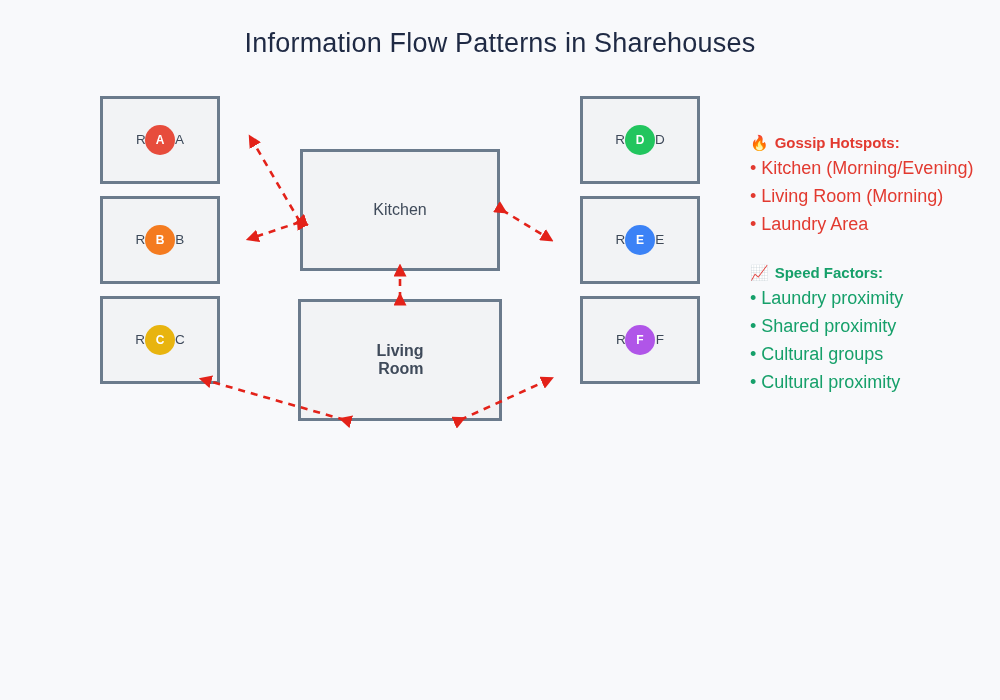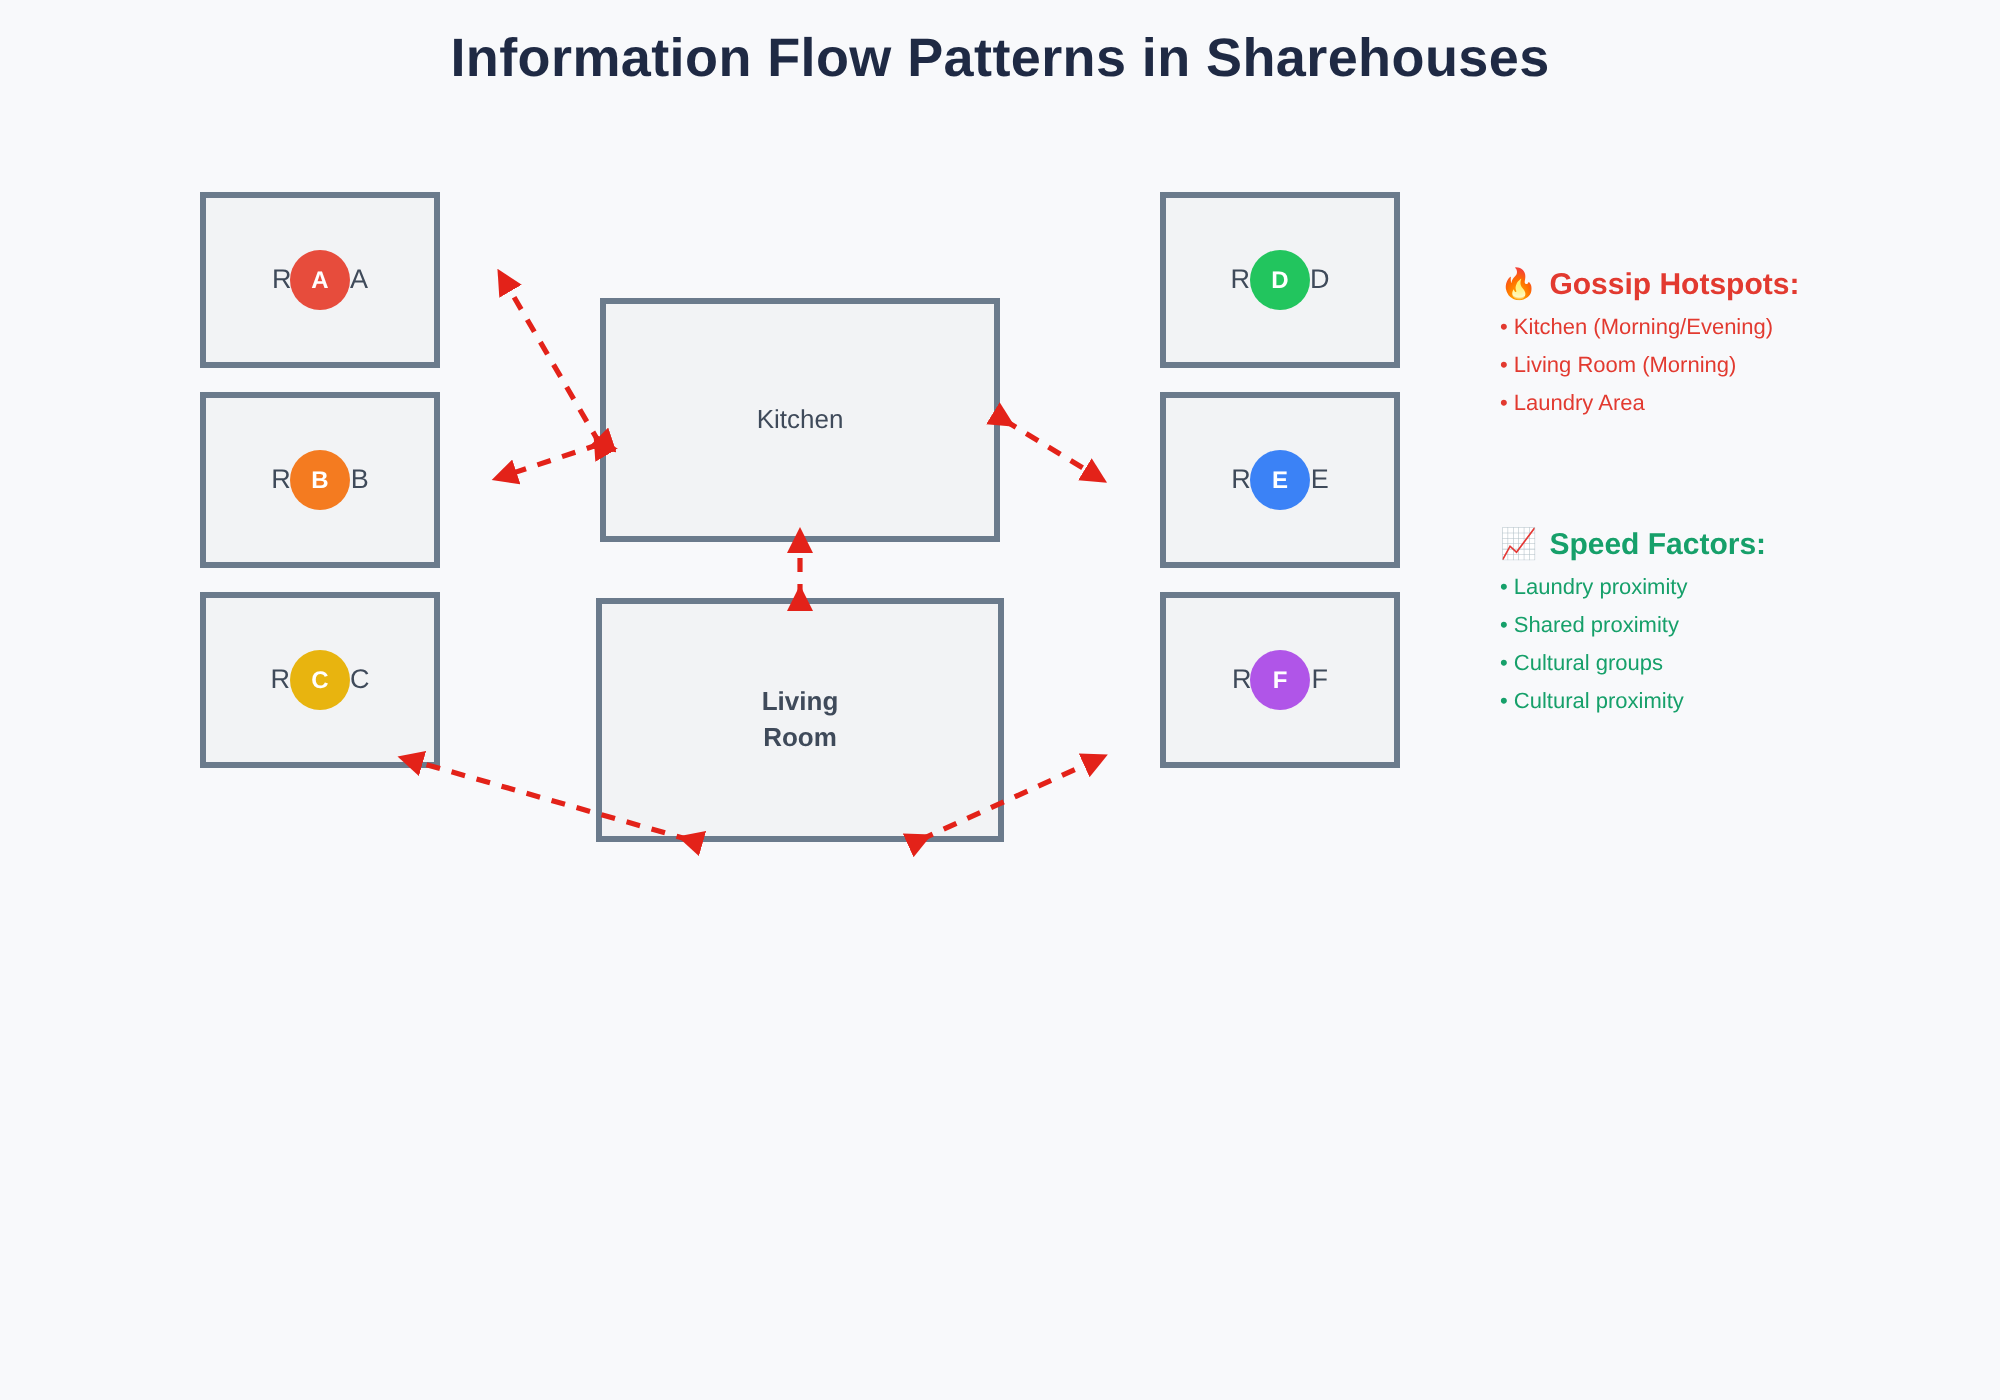--- a/index.html
+++ b/index.html
@@ -26,11 +26,11 @@
   #page-title {
     position: absolute;
     left: 0;
-    top: 14px;
+    top: 28px;
     width: 1000px;
     text-align: center;
     font-size: 27px;
-    font-weight: bold;
+    font-weight: normal;
     color: #1f2a44;
     letter-spacing: 0.2px;
   }

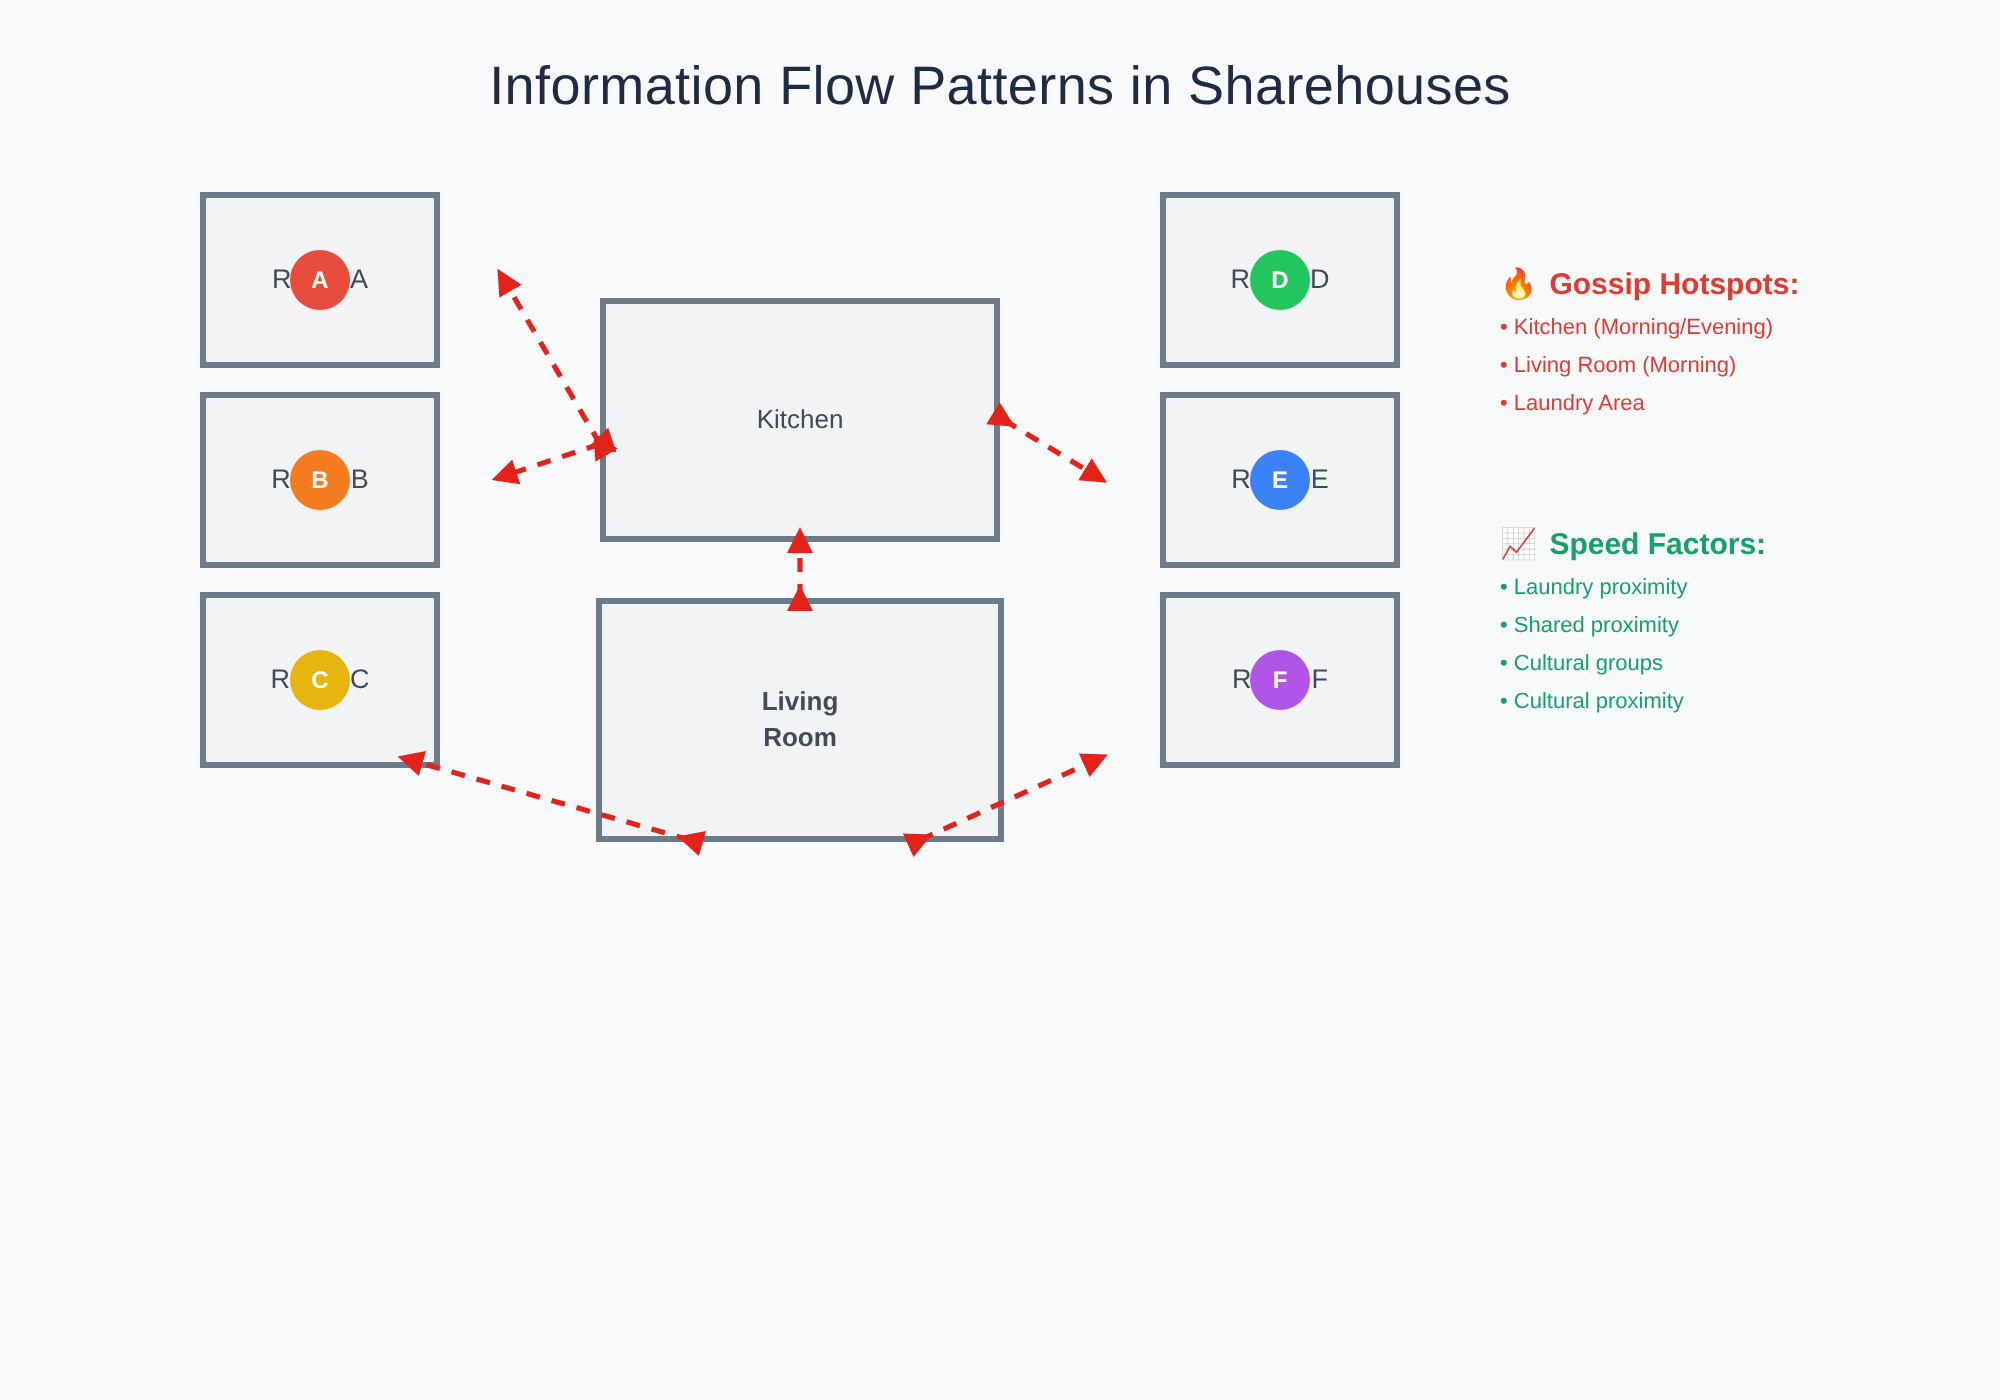--- a/index.html
+++ b/index.html
@@ -101,7 +101,7 @@
     display: inline-block;
   }
   .legend-item {
-    font-size: 11px;
+    font-size: 18px;
     margin-top: 7px;
     white-space: nowrap;
   }

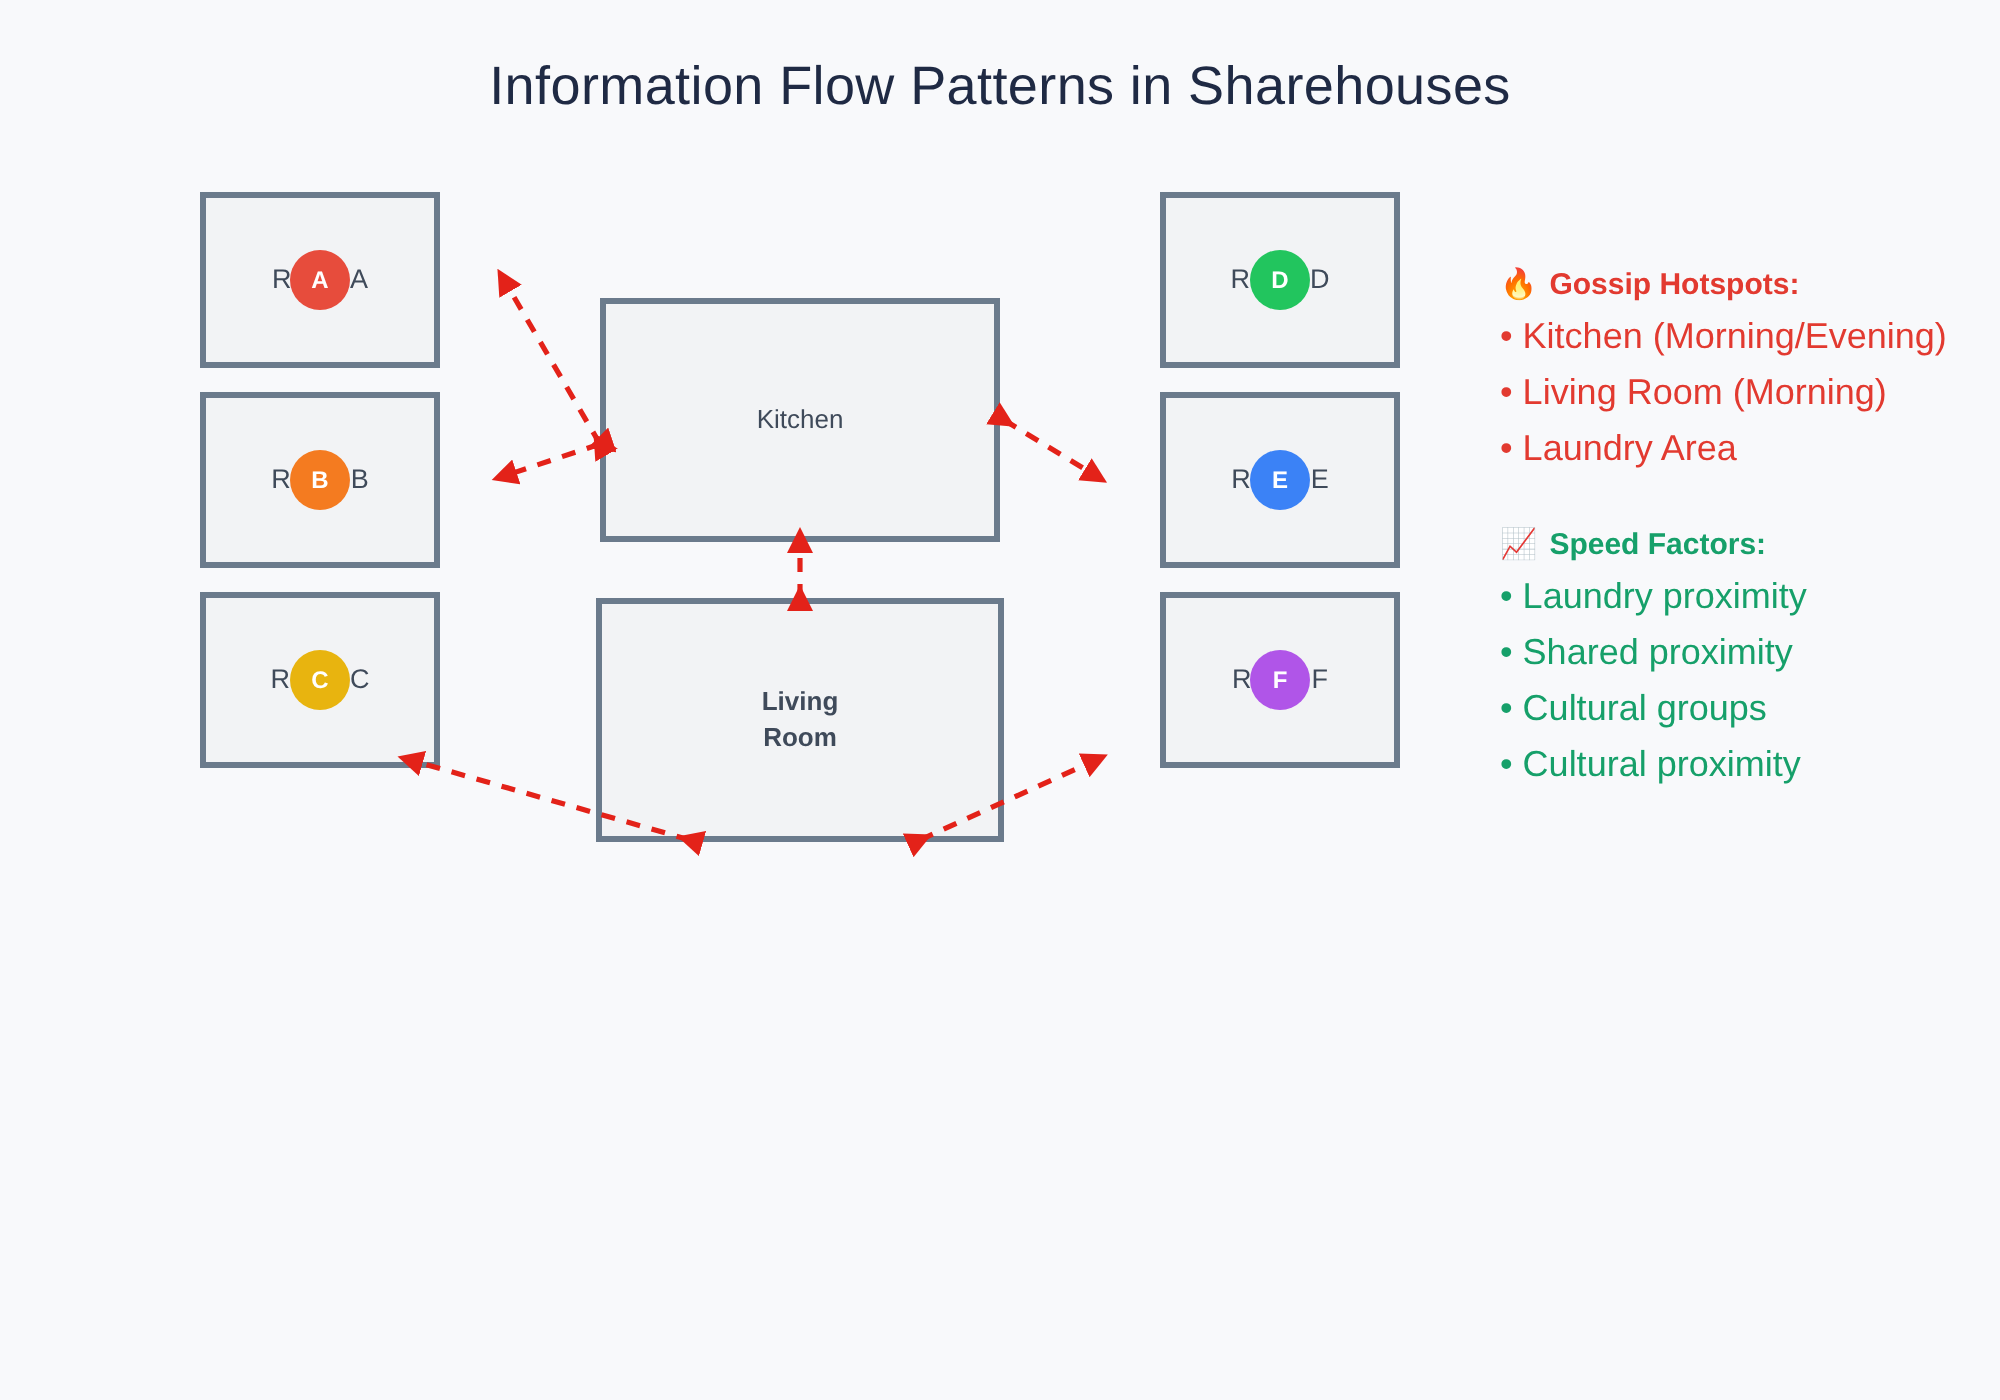--- a/index.html
+++ b/index.html
@@ -55,7 +55,8 @@
     z-index: 1;
   }
   .area-box .room-label {
-    font-size: 13px;
+    font-size: 16px;
+    text-align: right;
   }
 
   

